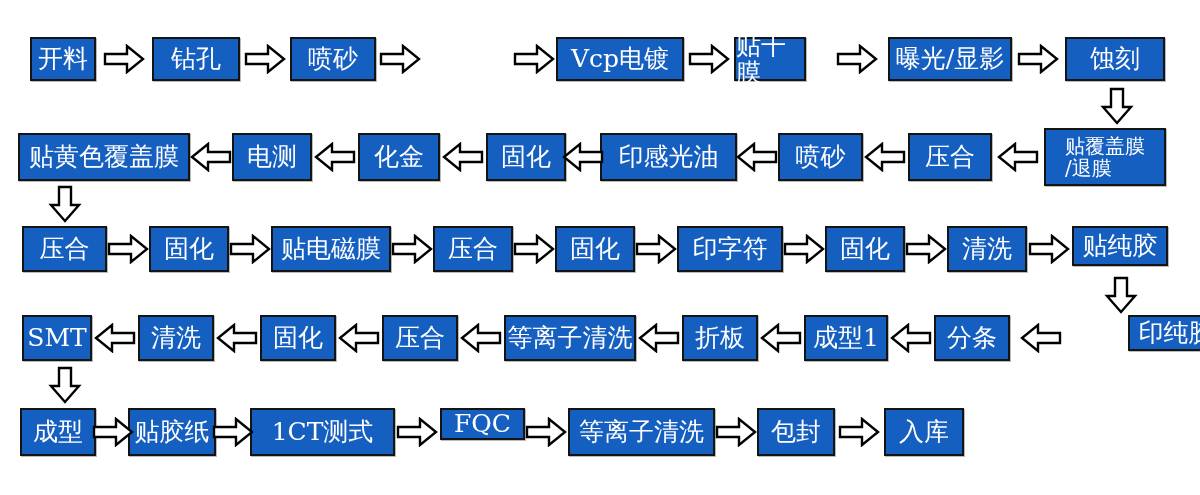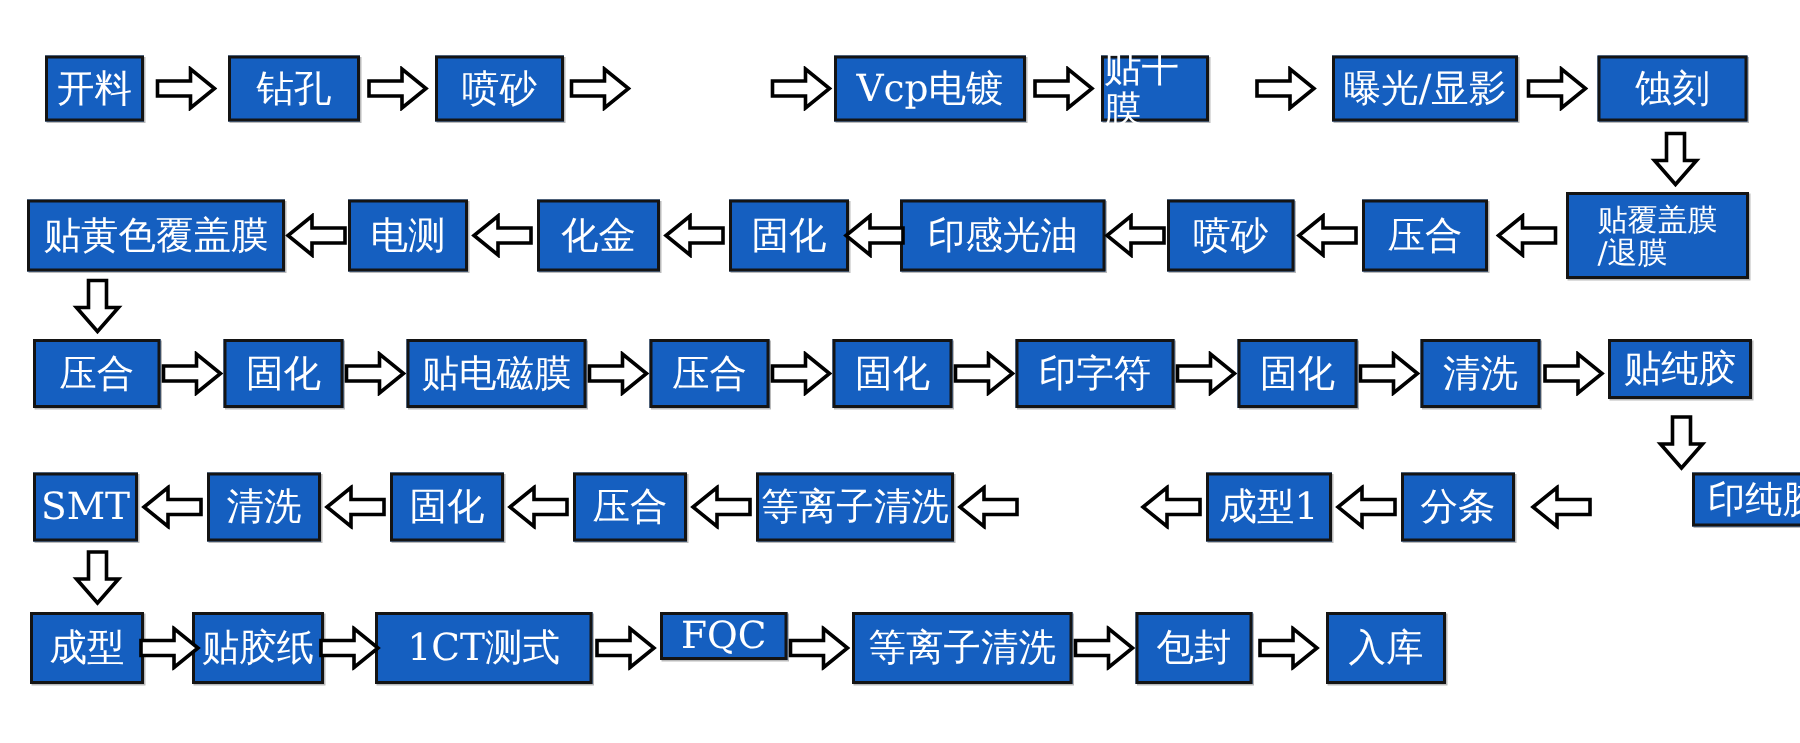--- a/index.html
+++ b/index.html
@@ -165,6 +165,7 @@
   <div class="box" style="left:260px;top:315px;width:76px;height:46px">固化</div>
   <div class="box" style="left:382px;top:315px;width:76px;height:46px">压合</div>
   <div class="box" style="left:504px;top:315px;width:132px;height:46px">等离子清洗</div>
+  <div class="box" style="left:682px;top:315px;width:76px;height:46px">折板</div>
   <div class="box" style="left:804px;top:315px;width:84px;height:46px">成型1</div>
   <div class="box" style="left:934px;top:315px;width:76px;height:46px">分条</div>
   <div class="box" style="left:1128px;top:315px;width:96px;height:36px">印纯胶</div>

